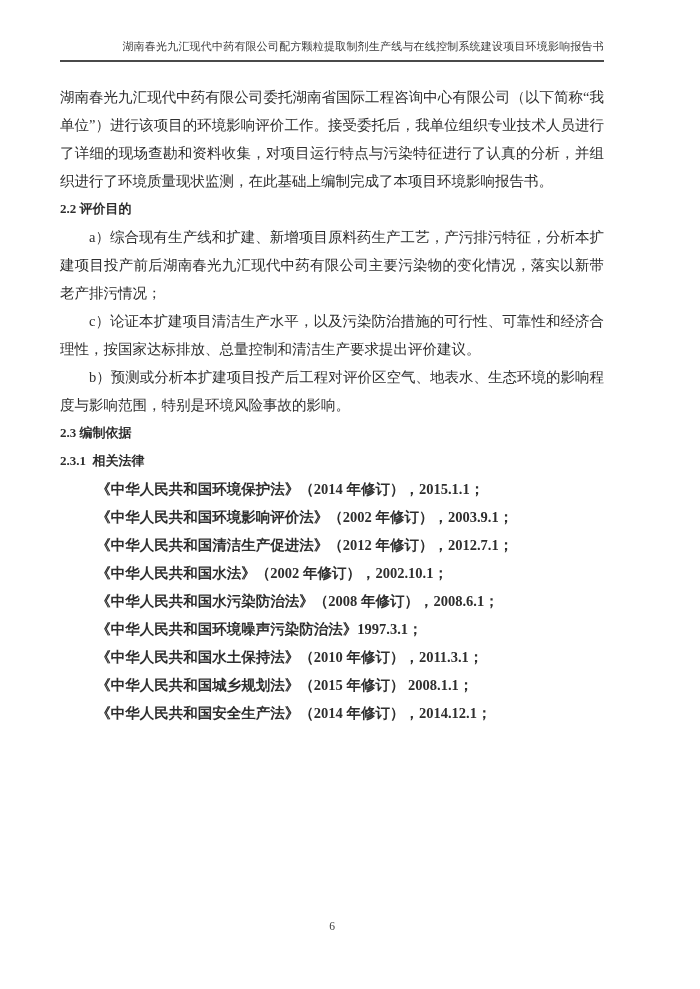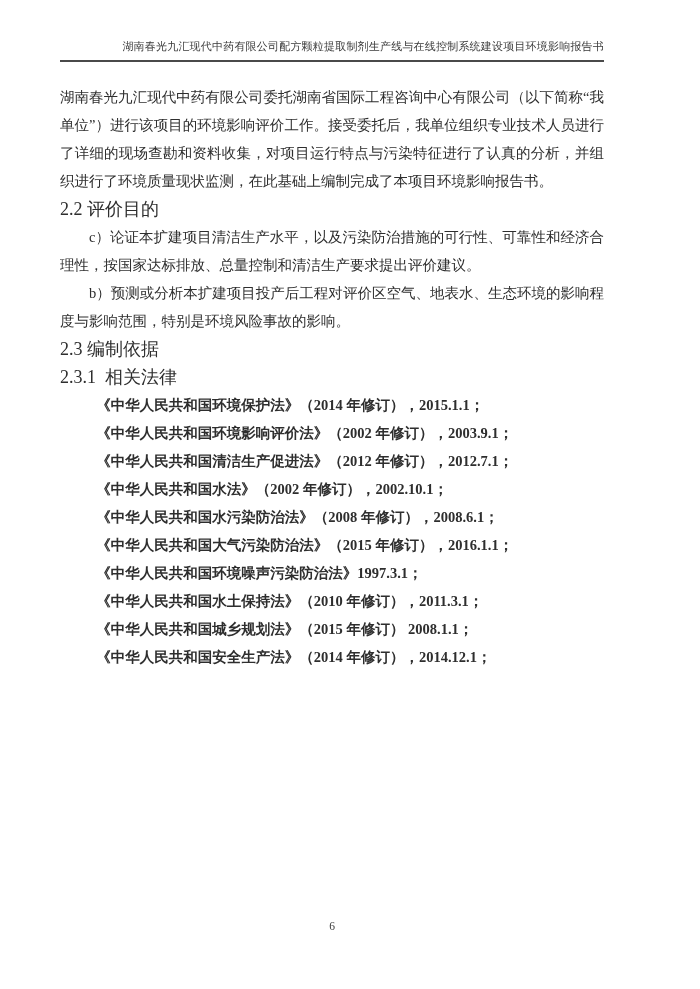--- a/index.html
+++ b/index.html
@@ -42,9 +42,9 @@
     text-indent: 2em;
   }
   .heading {
-    font-size: 18px;
+    font-size: 13px;
     line-height: 28px;
-    font-weight: normal;
+    font-weight: bold;
     text-align: left;
     white-space: pre-wrap;
   }

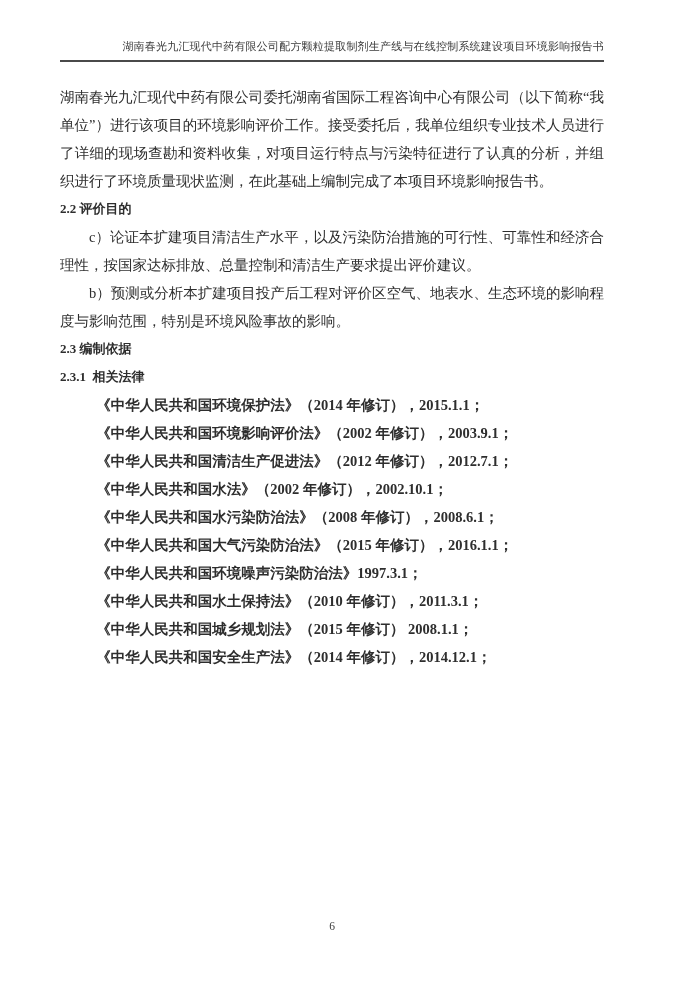--- a/index.html
+++ b/index.html
@@ -82,6 +82,7 @@
 
       <h2 class="heading">2.2 评价目的</h2>
 
+      <p class="para indent-first">a）综合现有生产线和扩建、新增项目原料药生产工艺，产污排污特征，分析本扩建项目投产前后湖南春光九汇现代中药有限公司主要污染物的变化情况，落实以新带老产排污情况；</p>
       <p class="para indent-first">c）论证本扩建项目清洁生产水平，以及污染防治措施的可行性、可靠性和经济合理性，按国家达标排放、总量控制和清洁生产要求提出评价建议。</p>
       <p class="para indent-first">b）预测或分析本扩建项目投产后工程对评价区空气、地表水、生态环境的影响程度与影响范围，特别是环境风险事故的影响。</p>
 

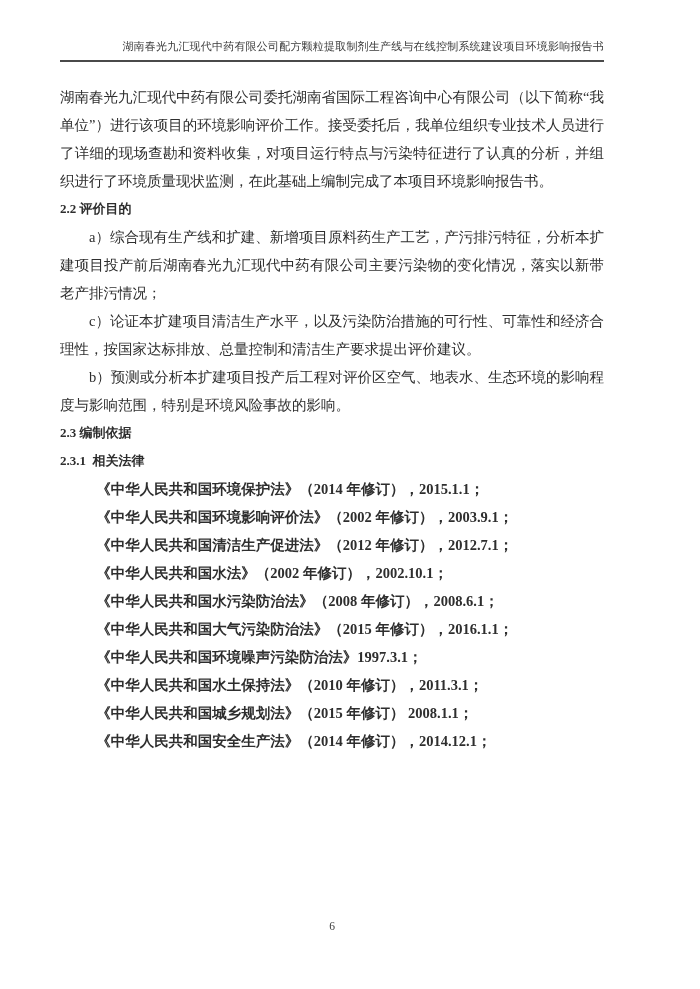--- a/index.html
+++ b/index.html
@@ -95,7 +95,6 @@
       <p class="law-line">《中华人民共和国清洁生产促进法》（2012 年修订），2012.7.1；</p>
       <p class="law-line">《中华人民共和国水法》（2002 年修订），2002.10.1；</p>
       <p class="law-line">《中华人民共和国水污染防治法》（2008 年修订），2008.6.1；</p>
-      <p class="law-line">《中华人民共和国大气污染防治法》（2015 年修订），2016.1.1；</p>
       <p class="law-line">《中华人民共和国环境噪声污染防治法》1997.3.1；</p>
       <p class="law-line">《中华人民共和国水土保持法》（2010 年修订），2011.3.1；</p>
       <p class="law-line">《中华人民共和国城乡规划法》（2015 年修订） 2008.1.1；</p>

